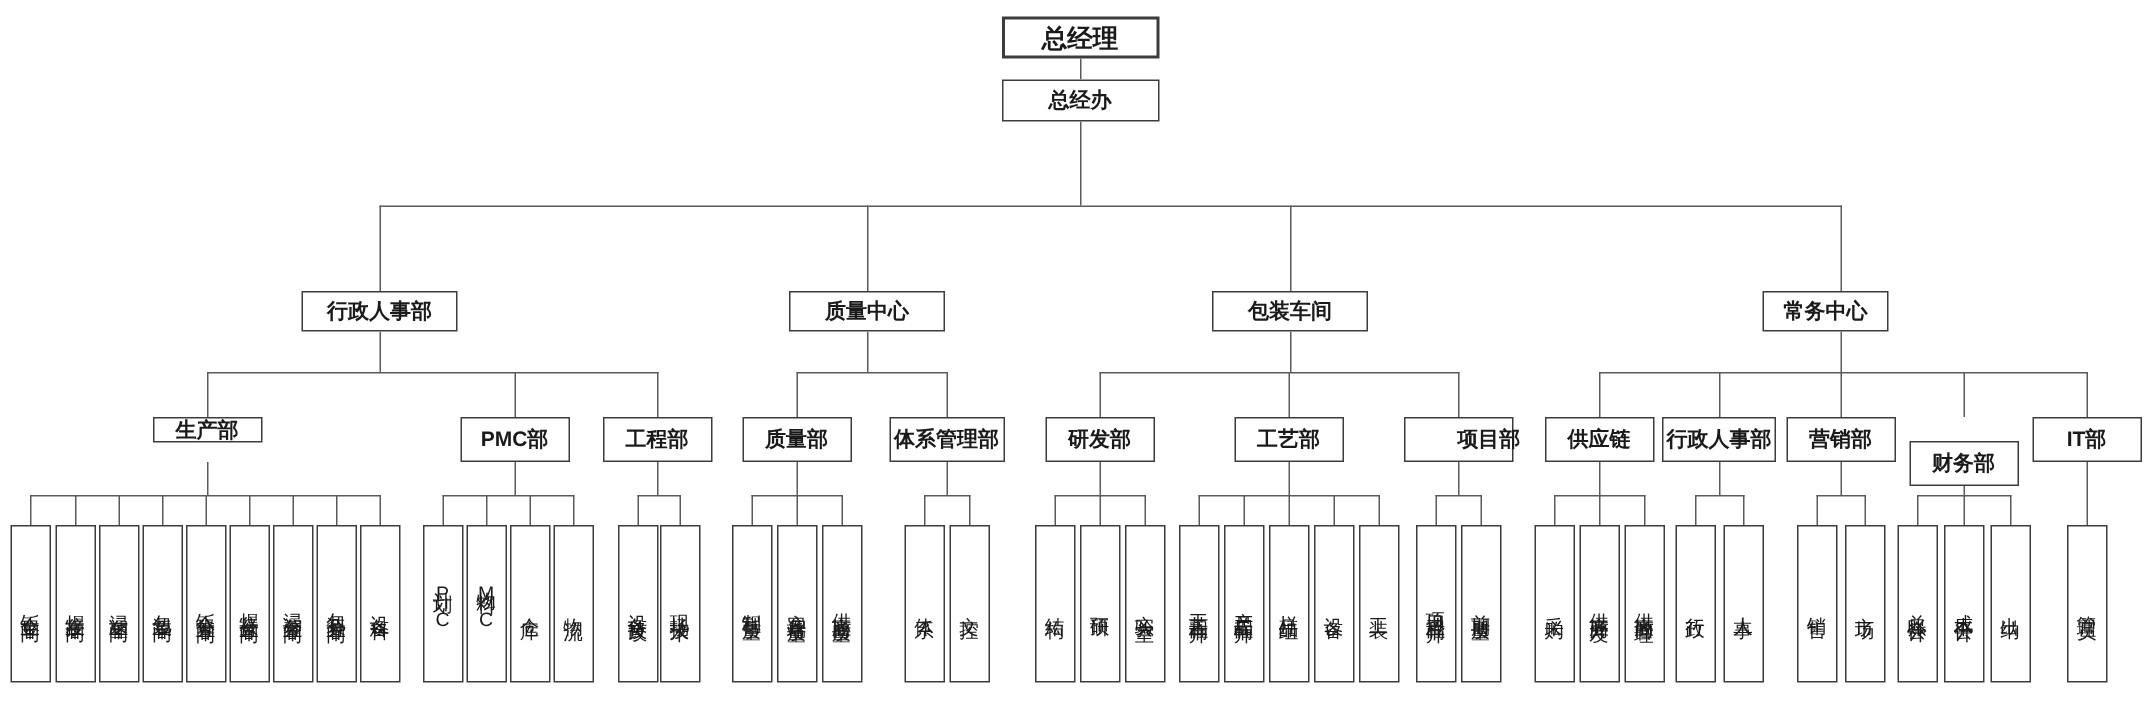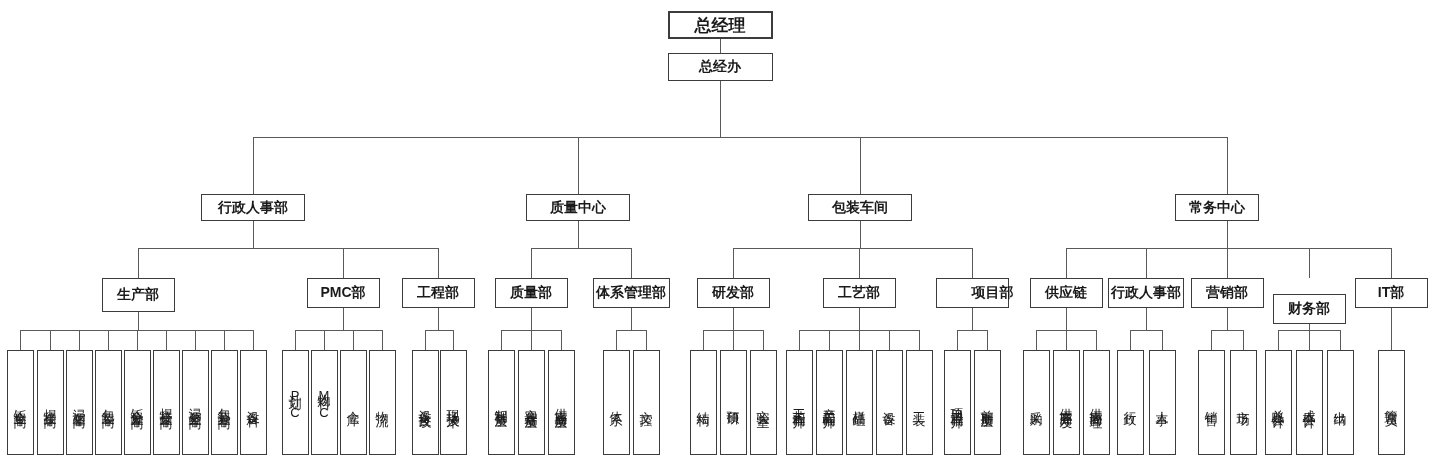--- a/index.html
+++ b/index.html
@@ -141,7 +141,7 @@
       <div class="node lv0" style="left: 667.5px; top: 11px; width: 105px; height: 28px;">总经理</div>
       <div class="node lv1" style="left: 667.5px; top: 53px; width: 105px; height: 28px;">总经办</div>
       <div class="node lv2" style="left: 201px; top: 194px; width: 104px; height: 27px;">行政人事部</div>
-      <div class="node lv3" style="left: 101.5px; top: 278px; width: 73px; height: 34px;">生产部</div>
+      <div class="node lv3" style="left: 101.5px; top: 278px; width: 73px; height: 17px;">生产部</div>
       <div class="node lv4" style="left: 6.5px; top: 350px; width: 27px; height: 105px;">钣金车间</div>
       <div class="node lv4" style="left: 36.5px; top: 350px; width: 27px; height: 105px;">焊接车间</div>
       <div class="node lv4" style="left: 65.5px; top: 350px; width: 27px; height: 105px;">浸塑车间</div>

